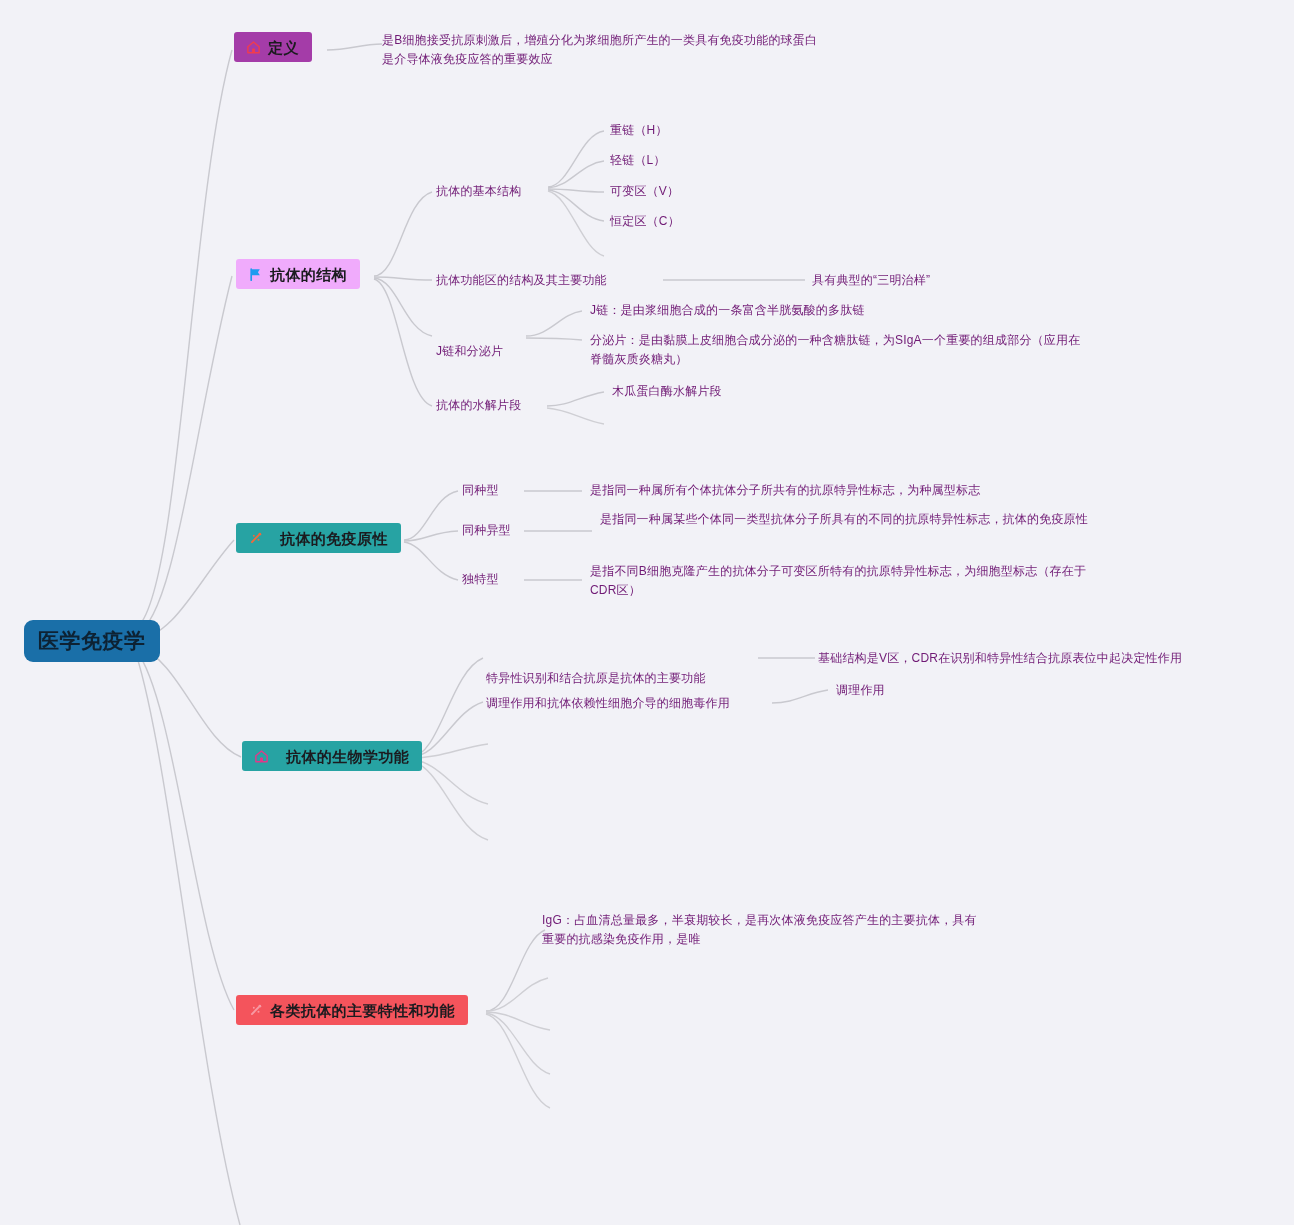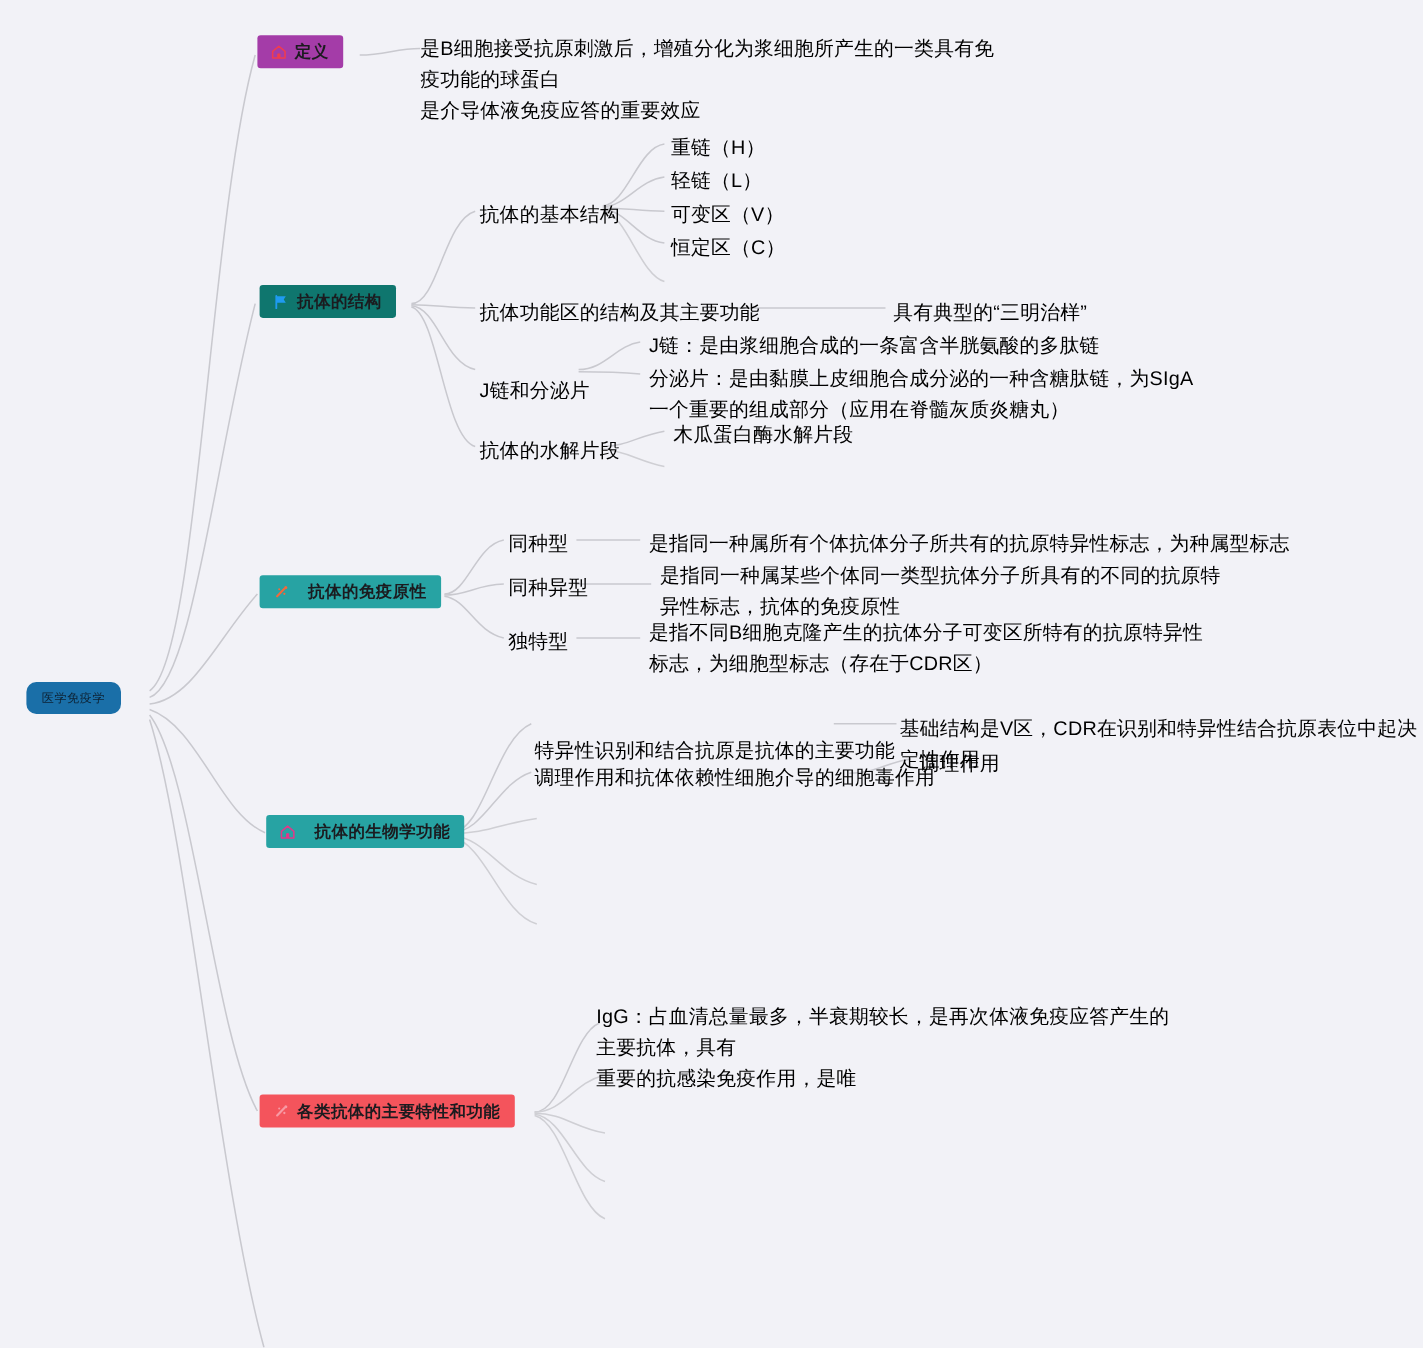--- a/index.html
+++ b/index.html
@@ -71,8 +71,8 @@
 
   .leaf {
     position: absolute;
-    font-size: 18px;
-    color: #000000;
+    font-size: 12px;
+    color: #701a75;
     line-height: 1.55;
     letter-spacing: 0.2px;
     white-space: pre-line;

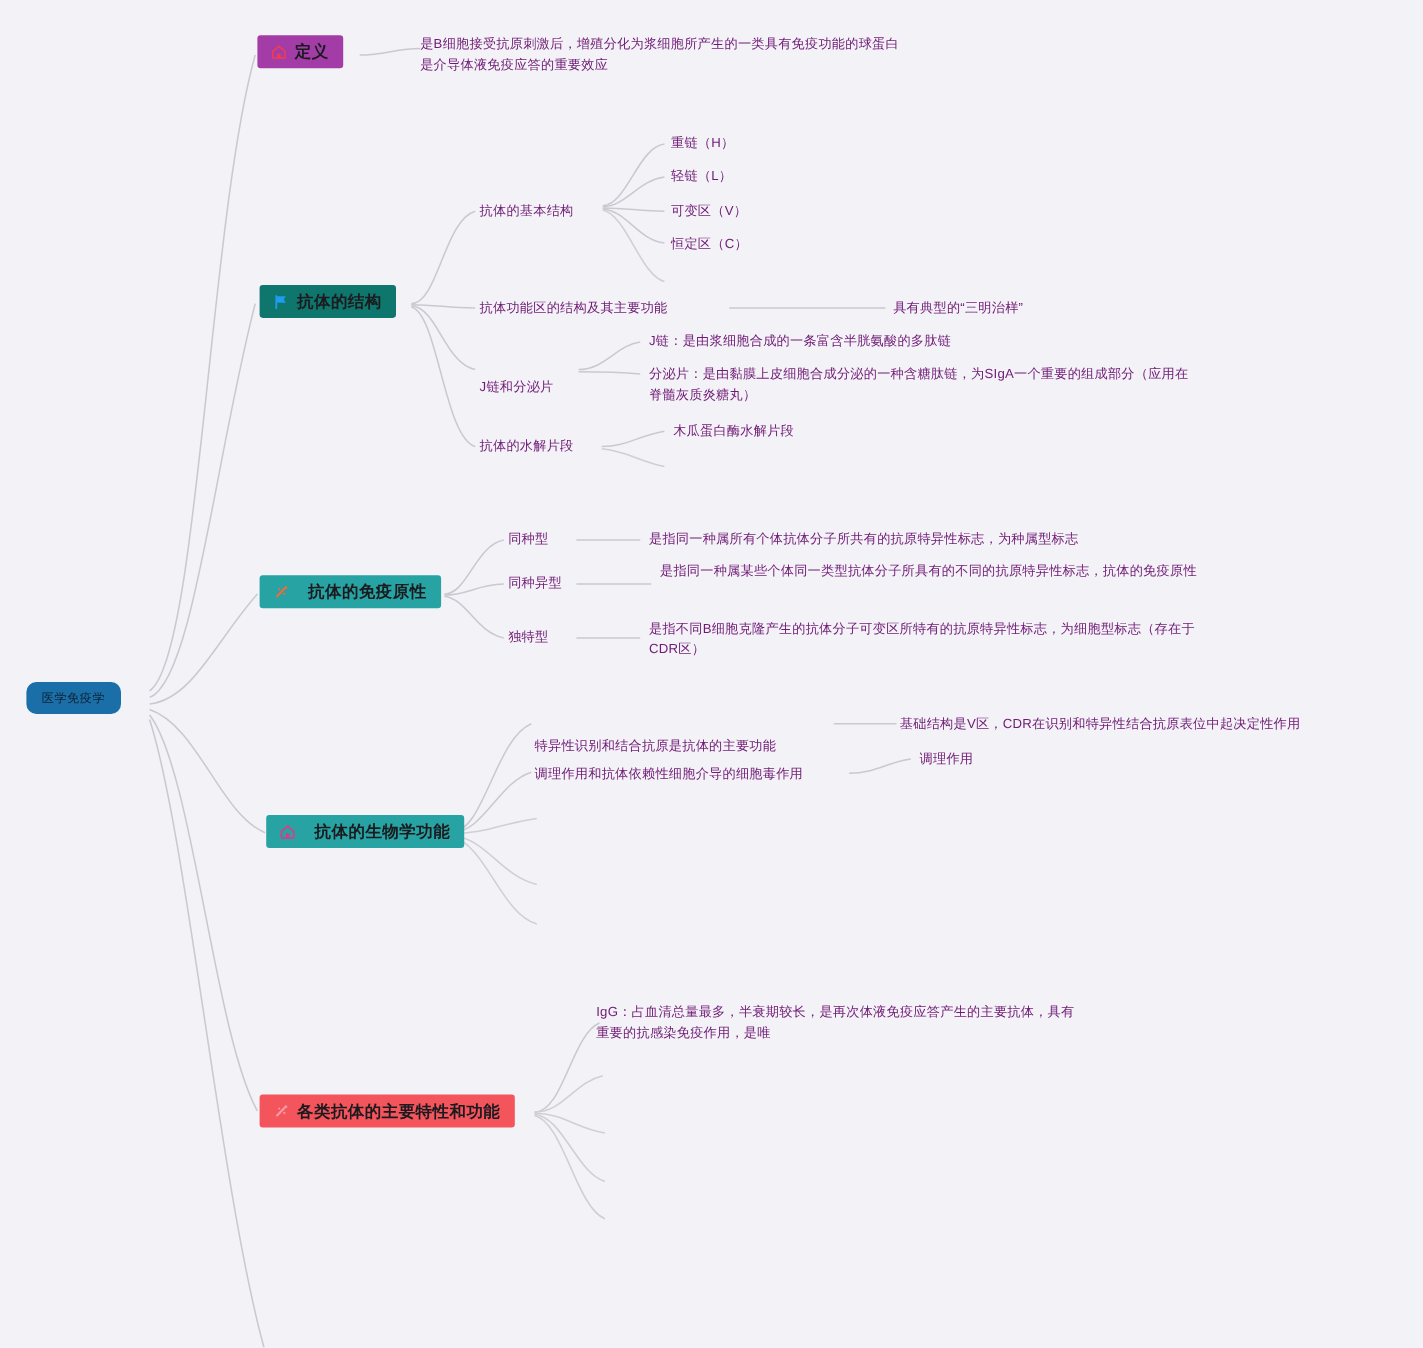--- a/index.html
+++ b/index.html
@@ -65,7 +65,7 @@
   }
   .topic .t-label { line-height: 1; }
   .topic-purple { background: #a43ca8; }
-  .topic-orange { background: #0f766e; }
+  .topic-orange { background: #f0abfc; }
   .topic-teal   { background: #27a3a3; gap: 17px; }
   .topic-red    { background: #f4545c; }
 

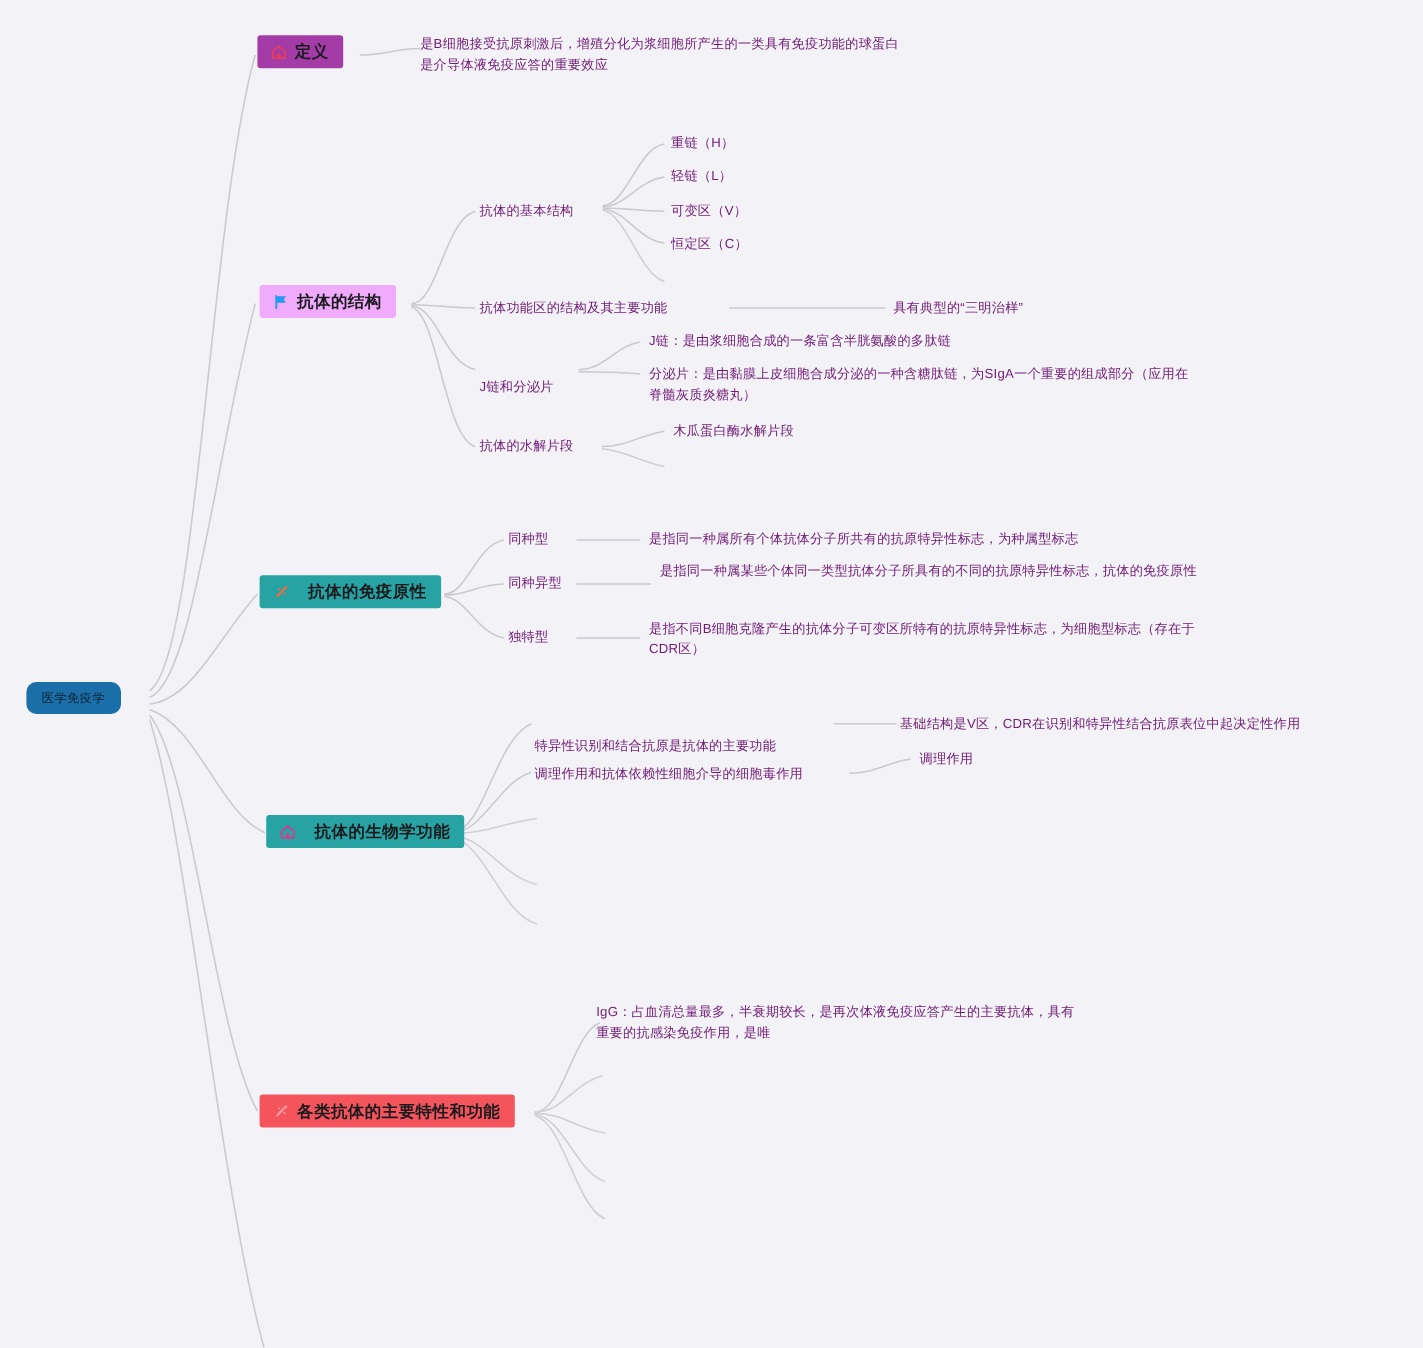--- a/index.html
+++ b/index.html
@@ -47,8 +47,8 @@
     color: #10263a;
     border-radius: 9px;
     padding: 7px 14px;
-    font-size: 11px;
-    font-weight: 400;
+    font-size: 21px;
+    font-weight: 700;
     letter-spacing: 0.5px;
     color: #0d2233;
   }

